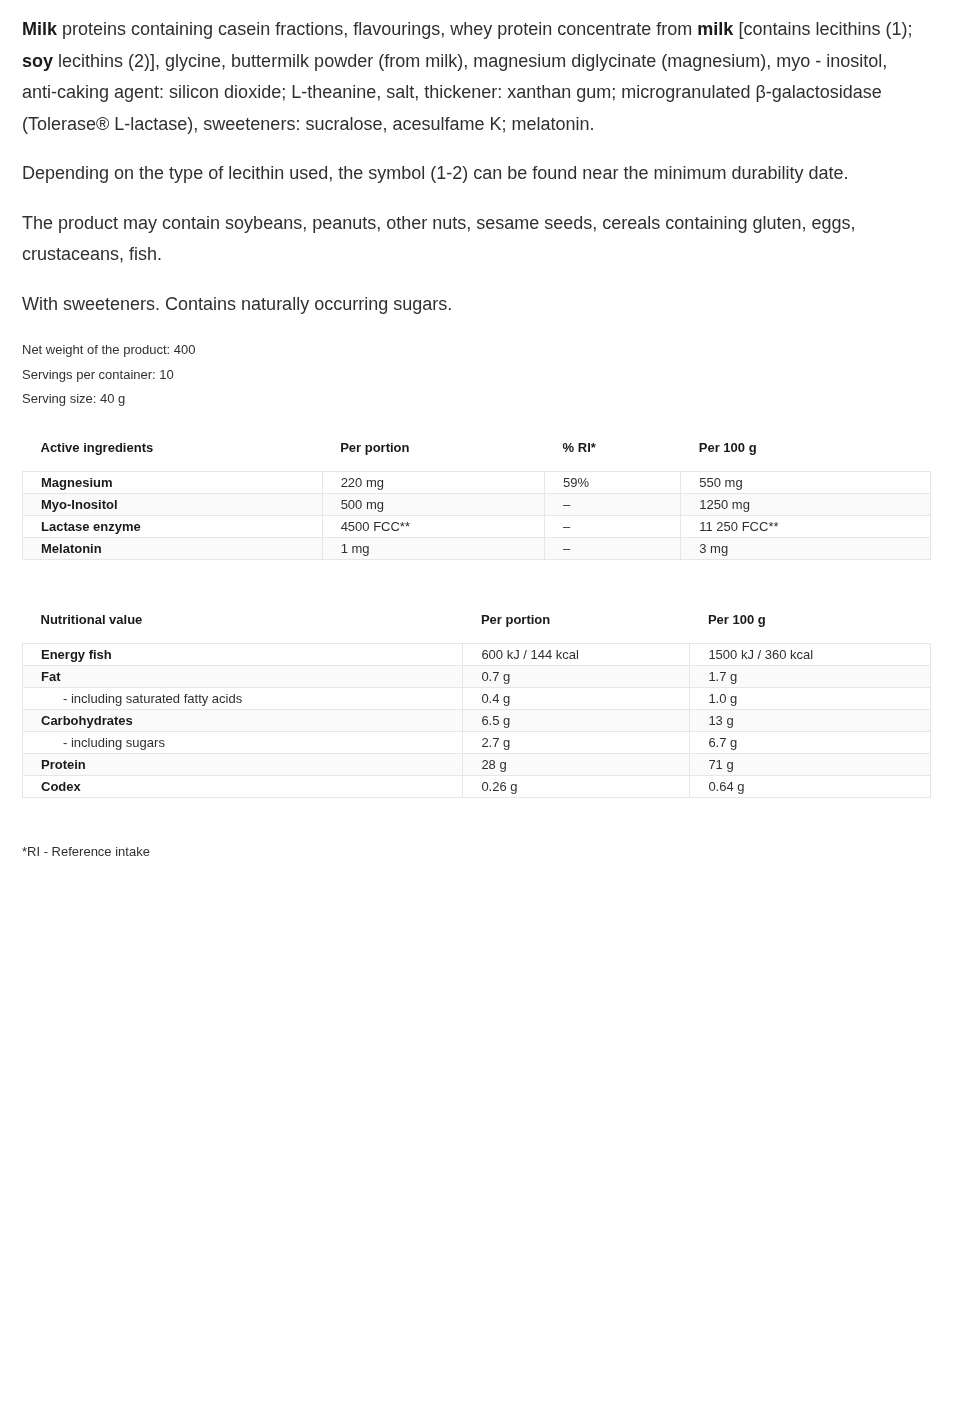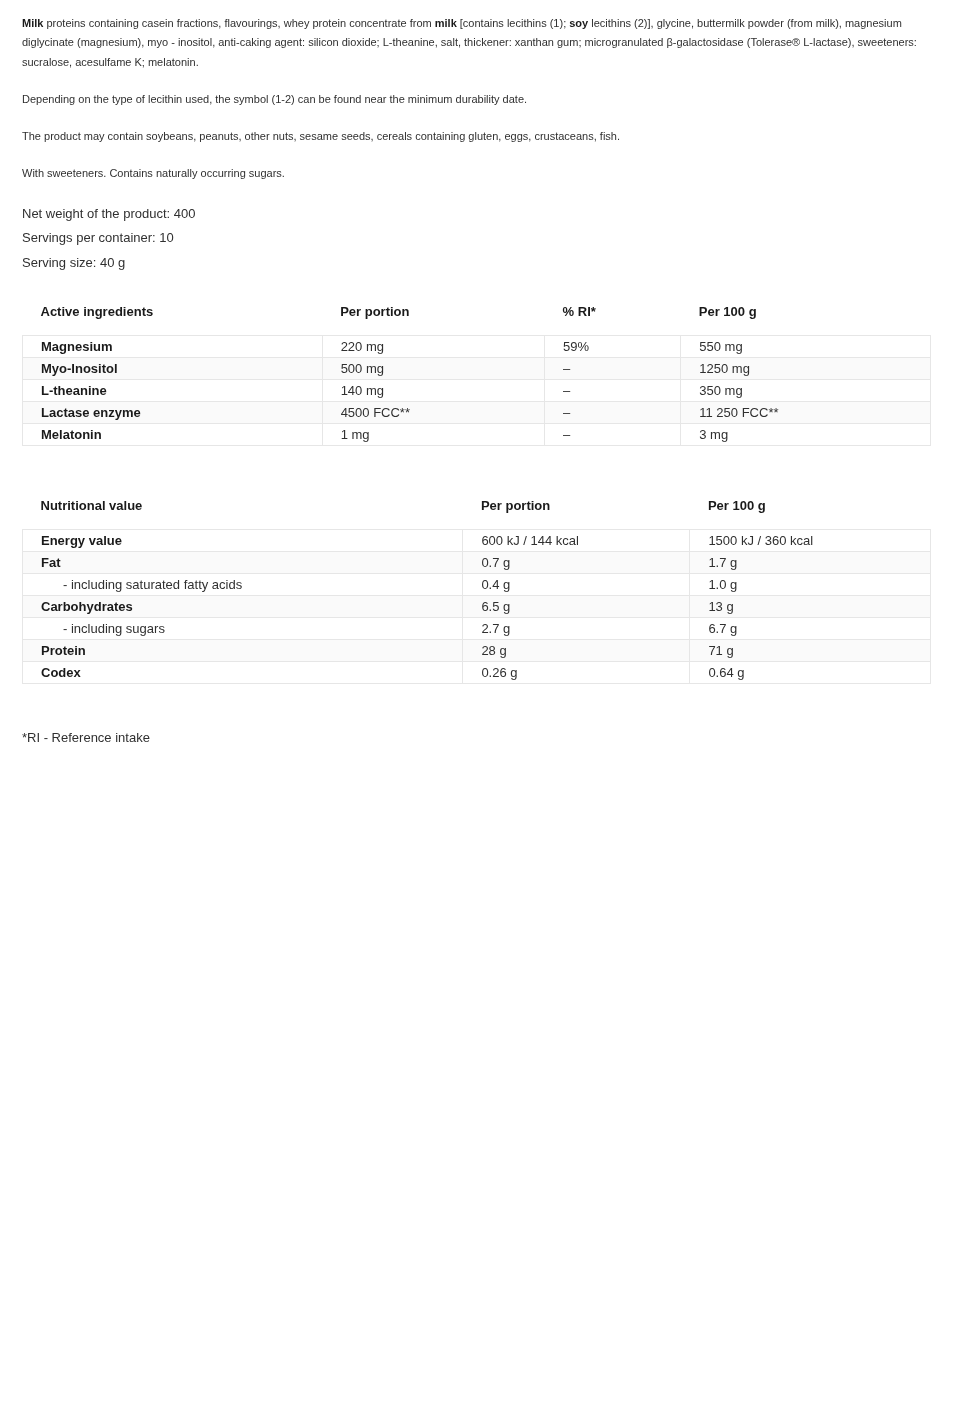--- a/index.html
+++ b/index.html
@@ -27,7 +27,7 @@
     letter-spacing: 0.1px;
   }
   p.para {
-    font-size: 11px;
+    font-size: 18px;
     line-height: 1.75;
     color: #303030;
     margin: 0 0 18px 0;

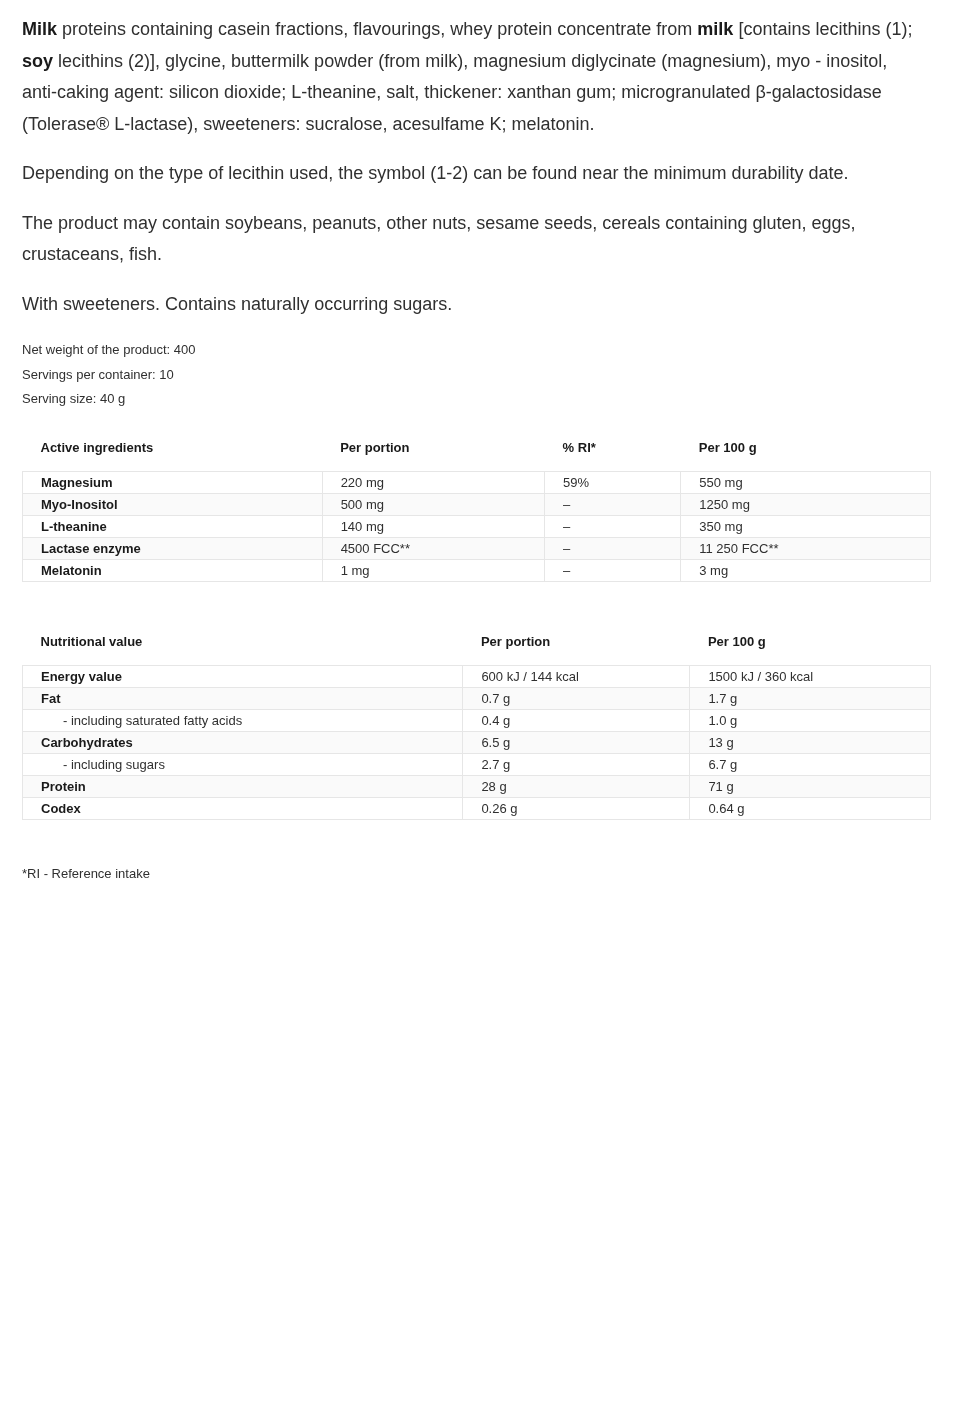--- a/index.html
+++ b/index.html
@@ -143,12 +143,6 @@
             <td>1250 mg</td>
           </tr>
           <tr>
-            <td class="first">L-theanine</td>
-            <td>140 mg</td>
-            <td>–</td>
-            <td>350 mg</td>
-          </tr>
-          <tr>
             <td class="first">Lactase enzyme</td>
             <td>4500 FCC**</td>
             <td>–</td>

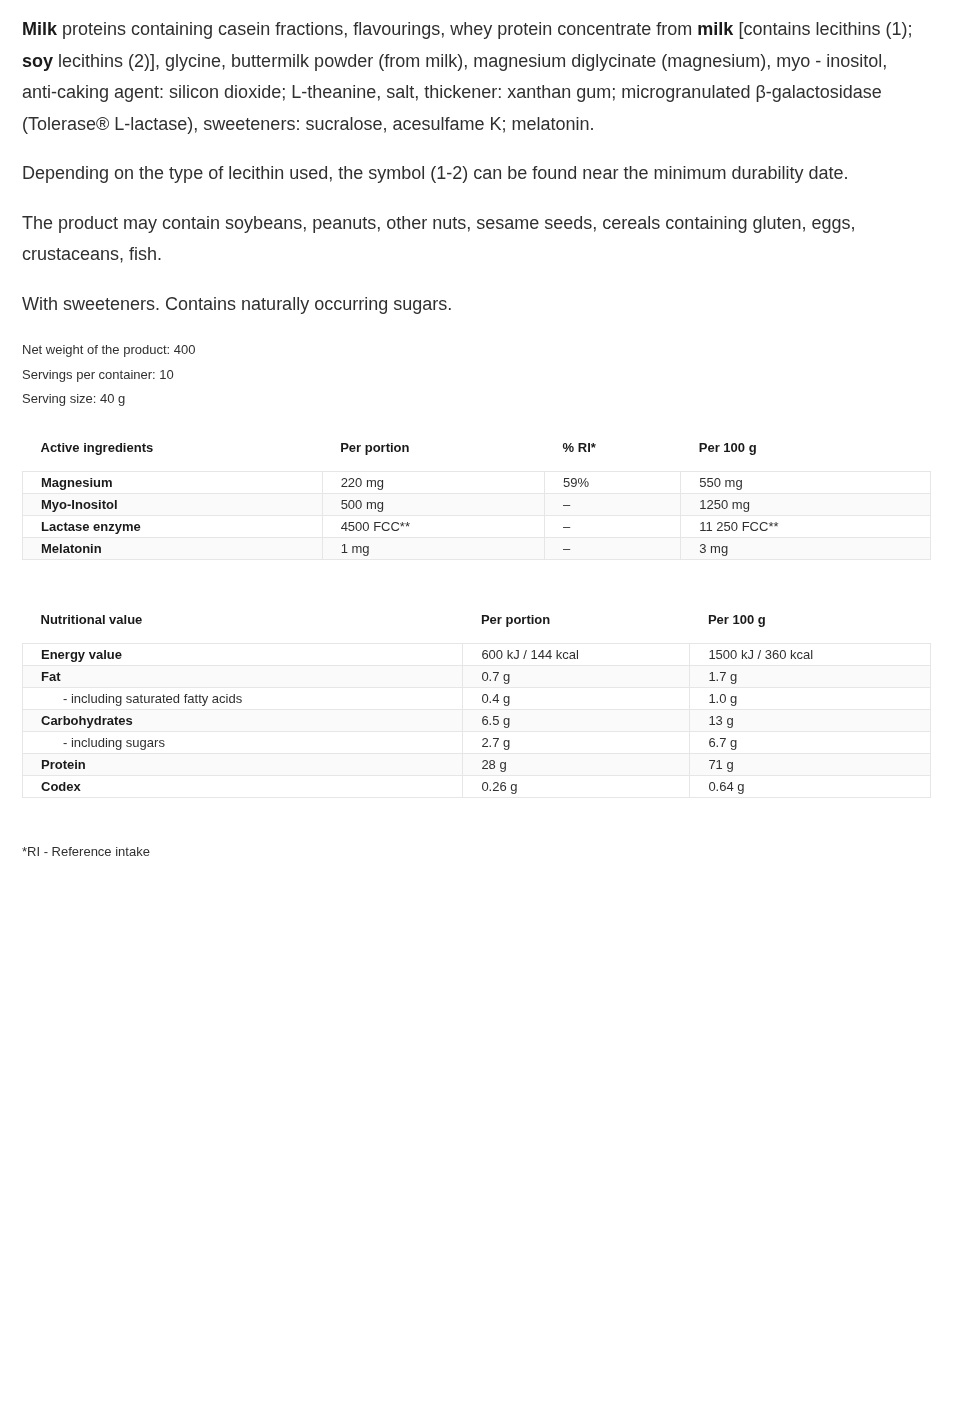--- a/index.html
+++ b/index.html
@@ -174,7 +174,7 @@
       </thead>
       <tbody id="value-tbody">
           <tr>
-            <td class="first">Energy value</td>
+            <td class="first">Energy fish</td>
             <td>600 kJ / 144 kcal</td>
             <td>1500 kJ / 360 kcal</td>
           </tr>

